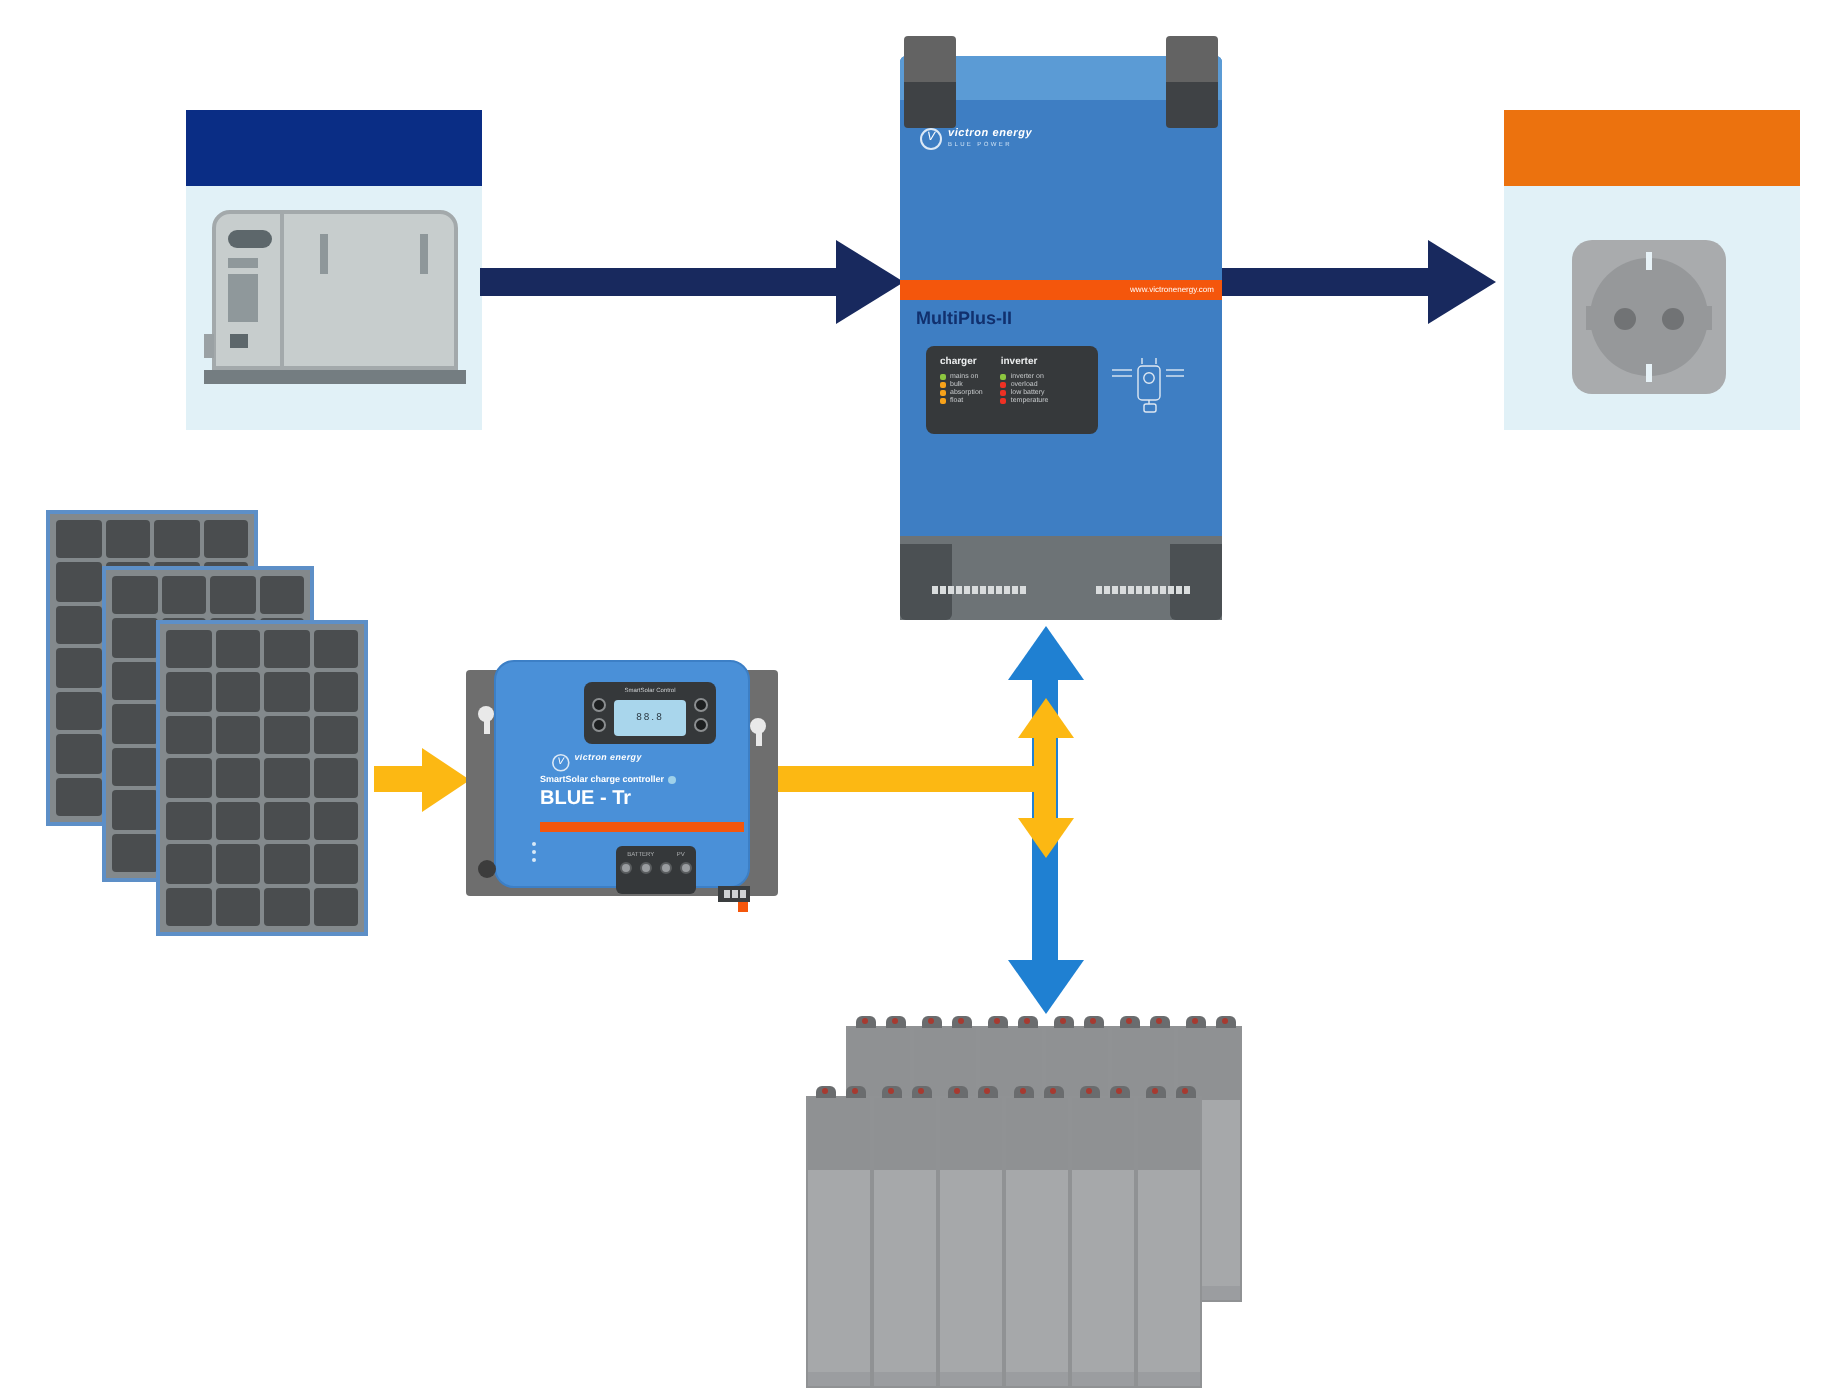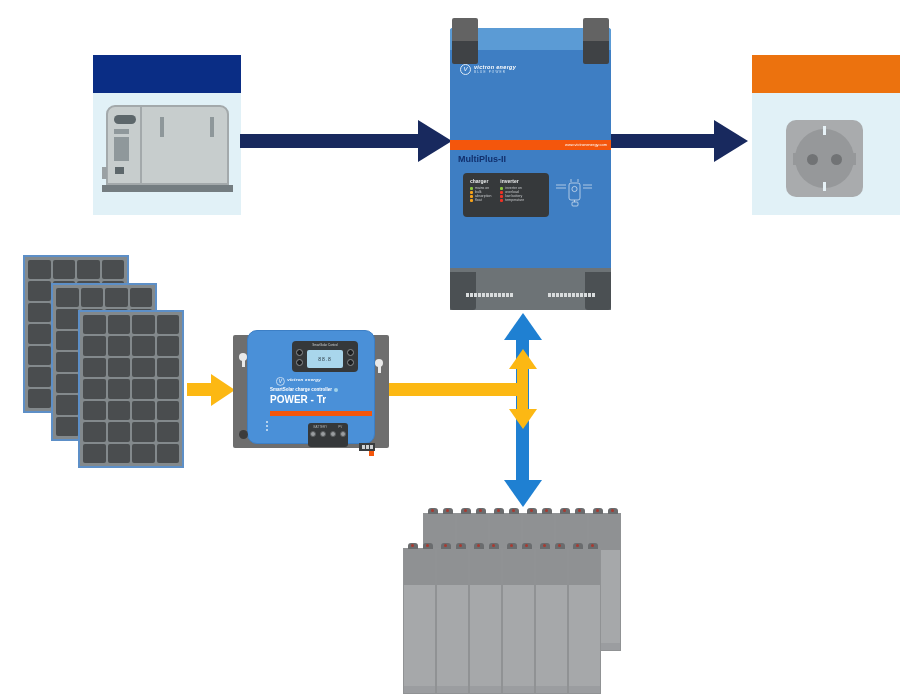--- a/index.html
+++ b/index.html
@@ -392,7 +392,7 @@
         <span class="vl-main">victron energy</span>
       </div>
       <div class="mppt-line"><b>SmartSolar charge controller</b><span class="bt-dot"></span></div>
-      <div class="mppt-model">POWER - Tr</div>
+      <div class="mppt-model">BLUE - Tr</div>
       <div class="mppt-stripe"></div>
       <div class="mppt-leds">
           <i></i>

